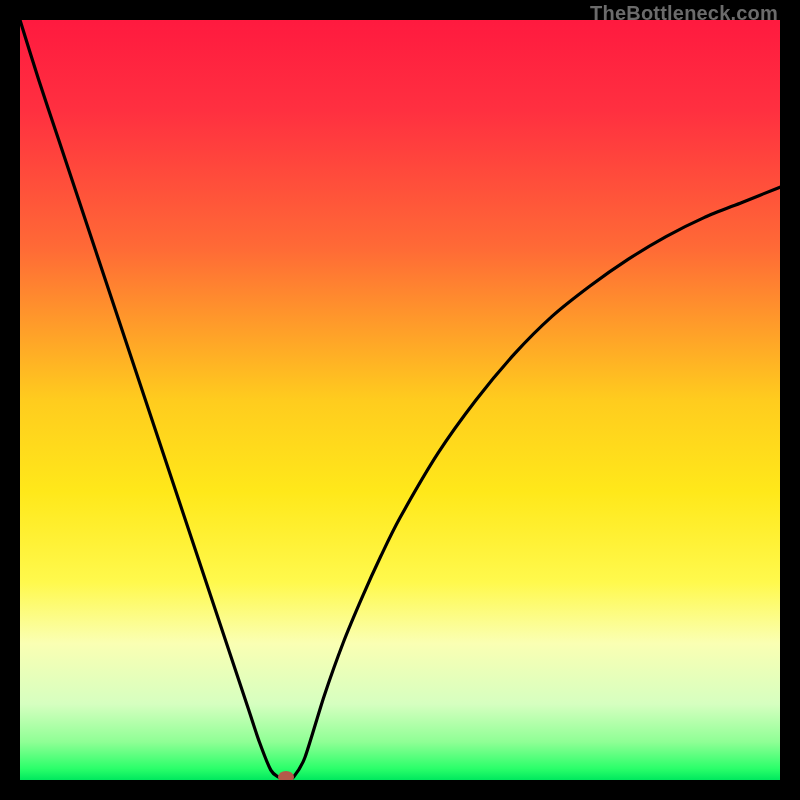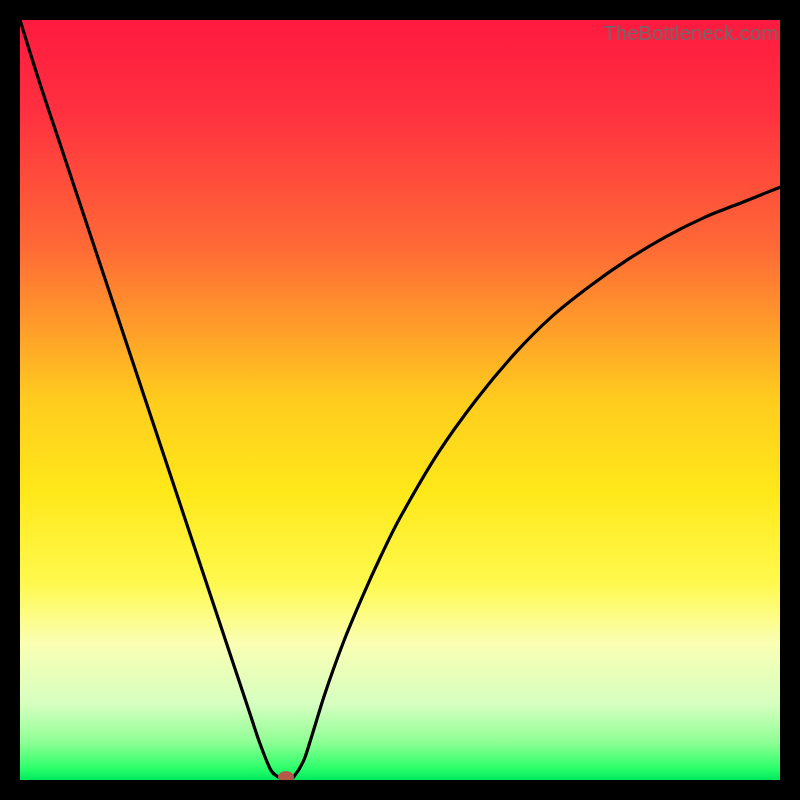--- a/index.html
+++ b/index.html
@@ -32,9 +32,8 @@
     right: 22px;
     color: #6b6b6b;
     font-size: 20px;
-    font-weight: 400;
+    font-weight: 700;
     letter-spacing: 0.2px;
-    margin-top: 20px;
   }
   svg {
     display: block;

